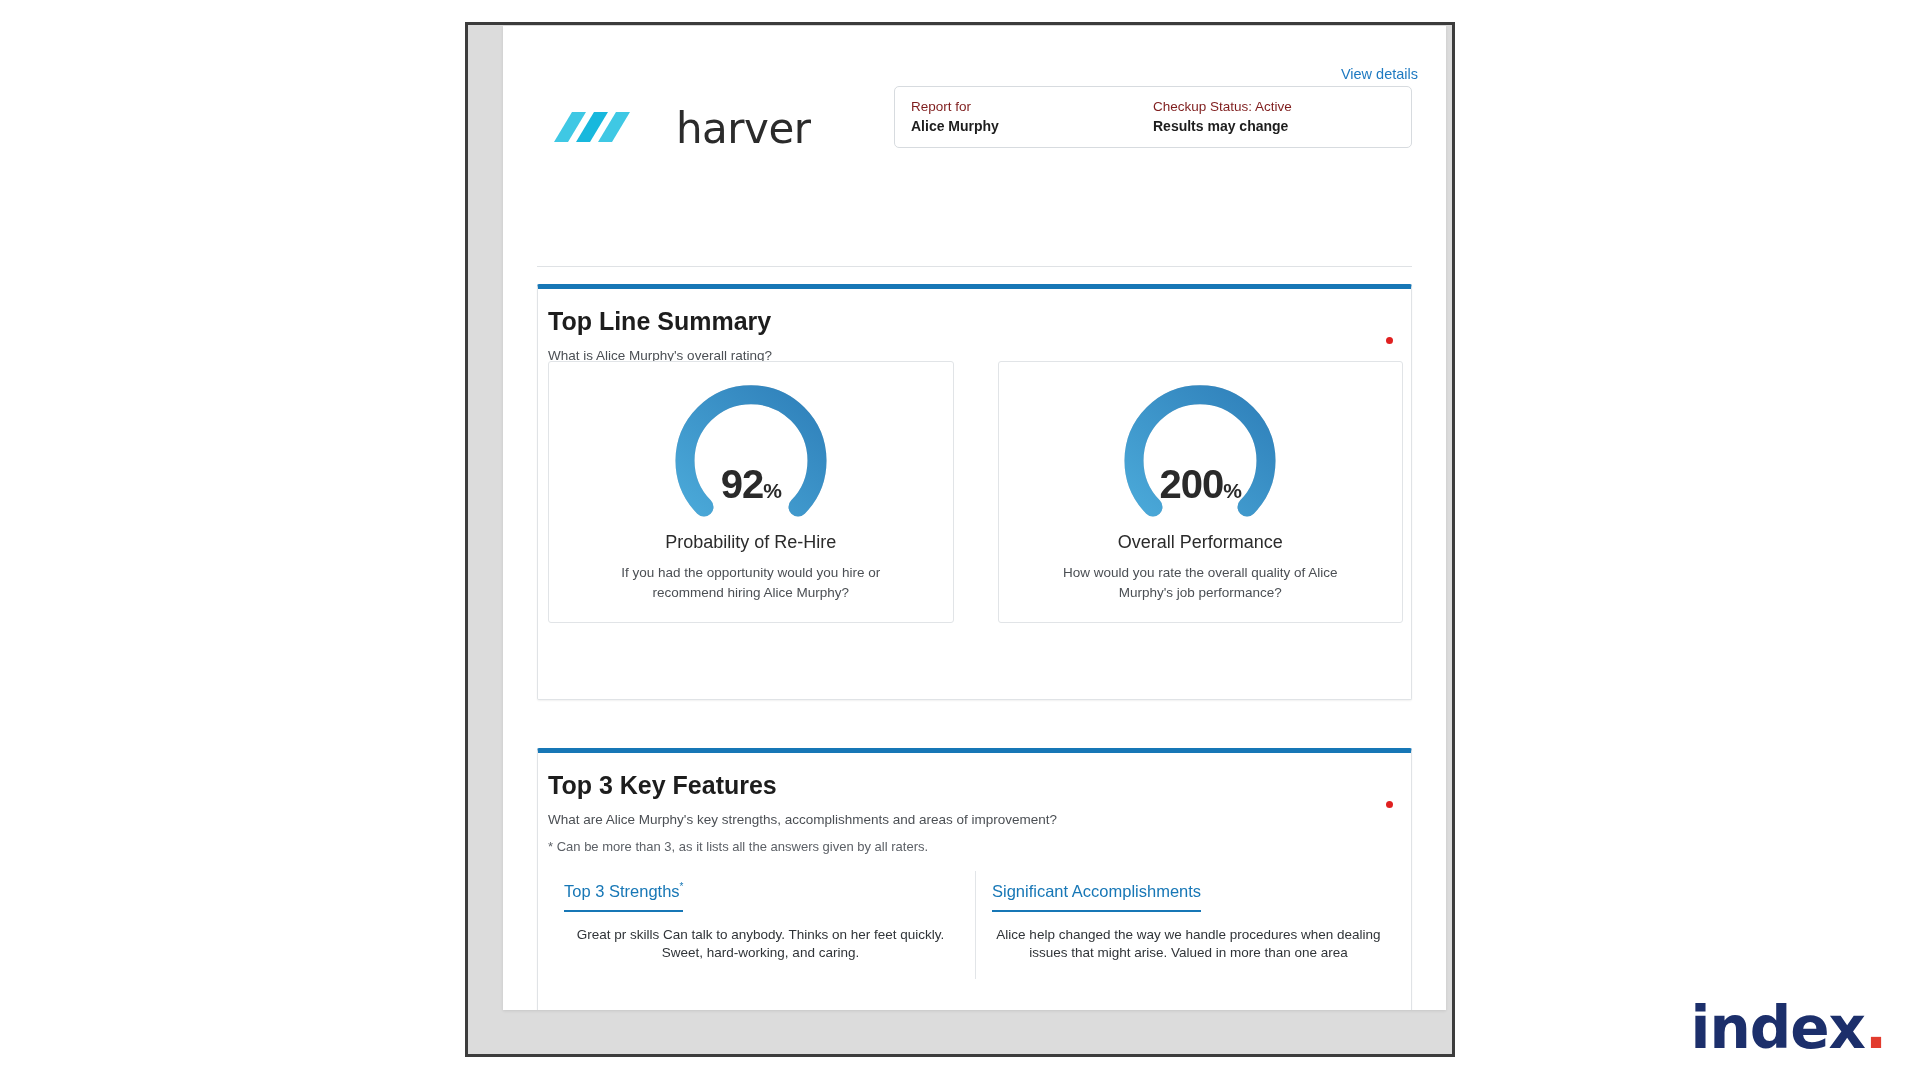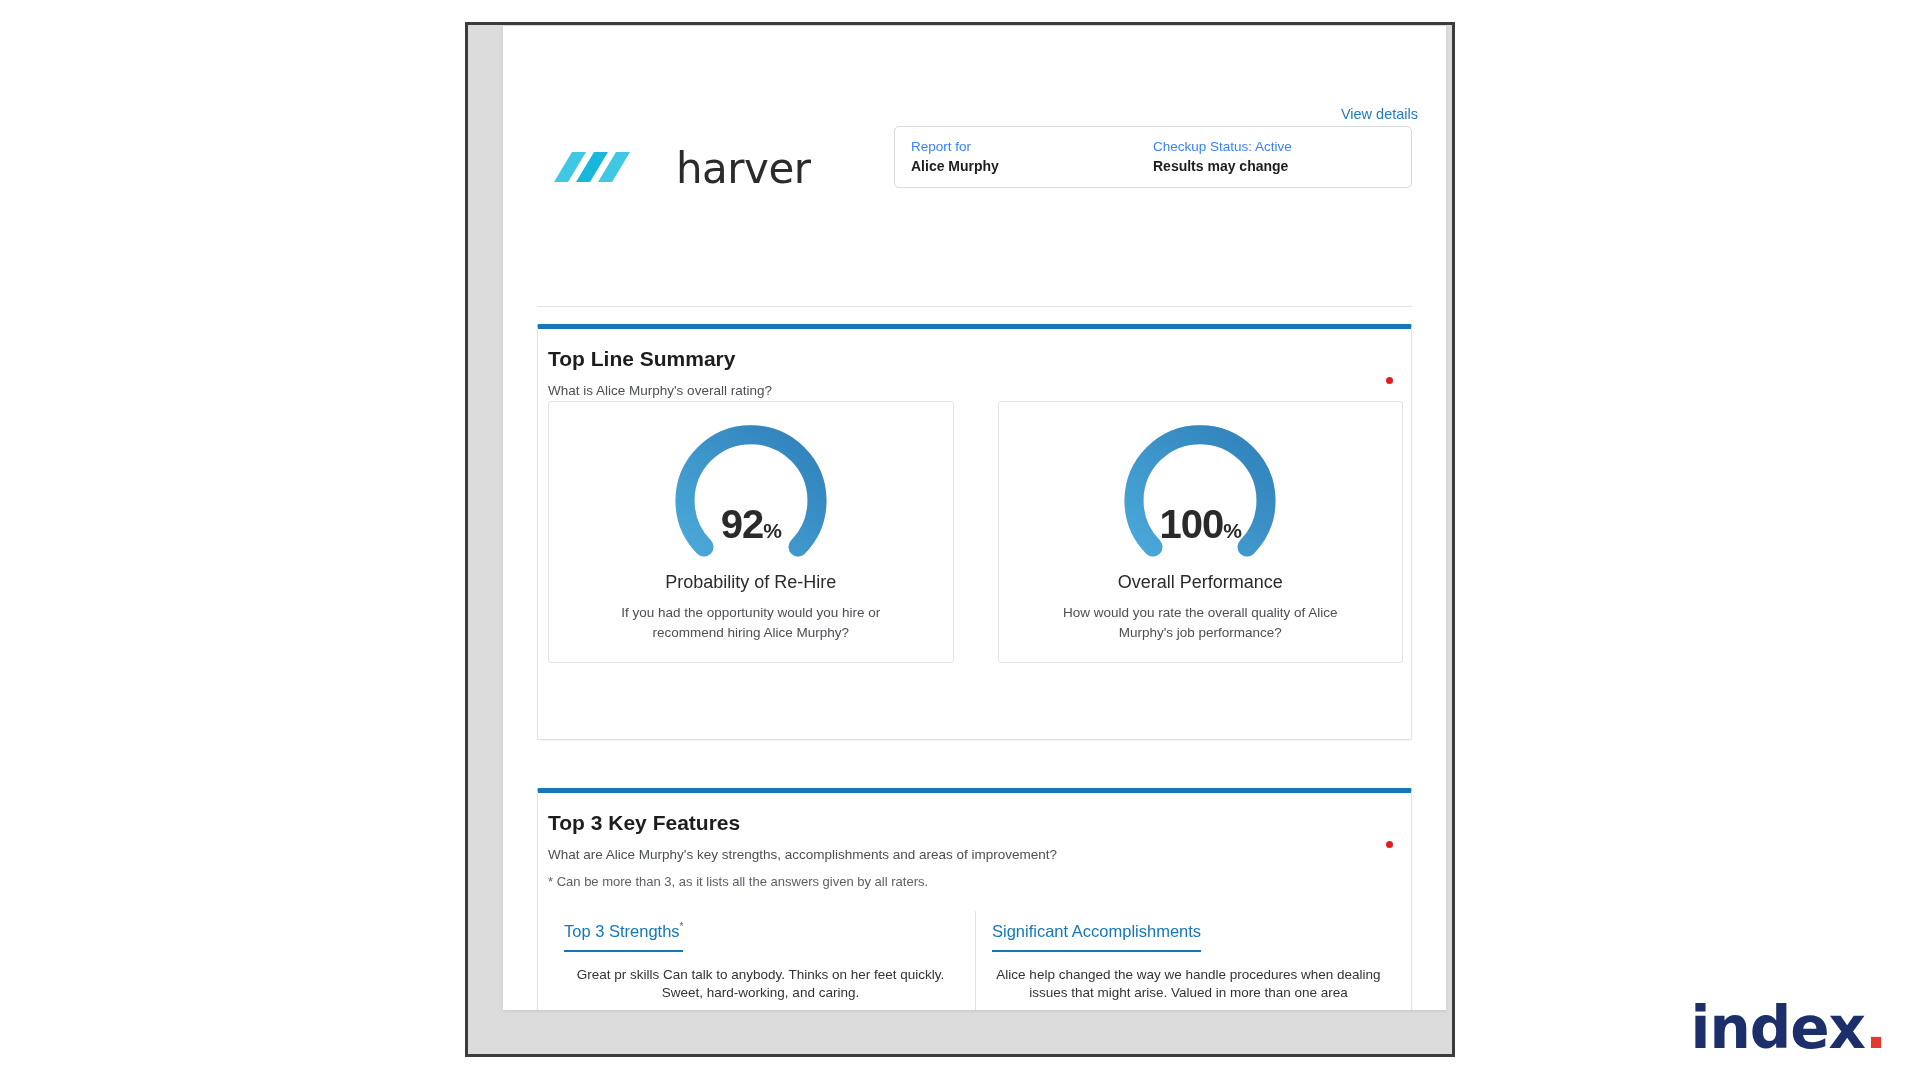--- a/index.html
+++ b/index.html
@@ -43,7 +43,6 @@
     position: relative;
     width: 100%; height: 100%;
     padding: 0 34px;
-    margin-top: 40px;
   }
 
   

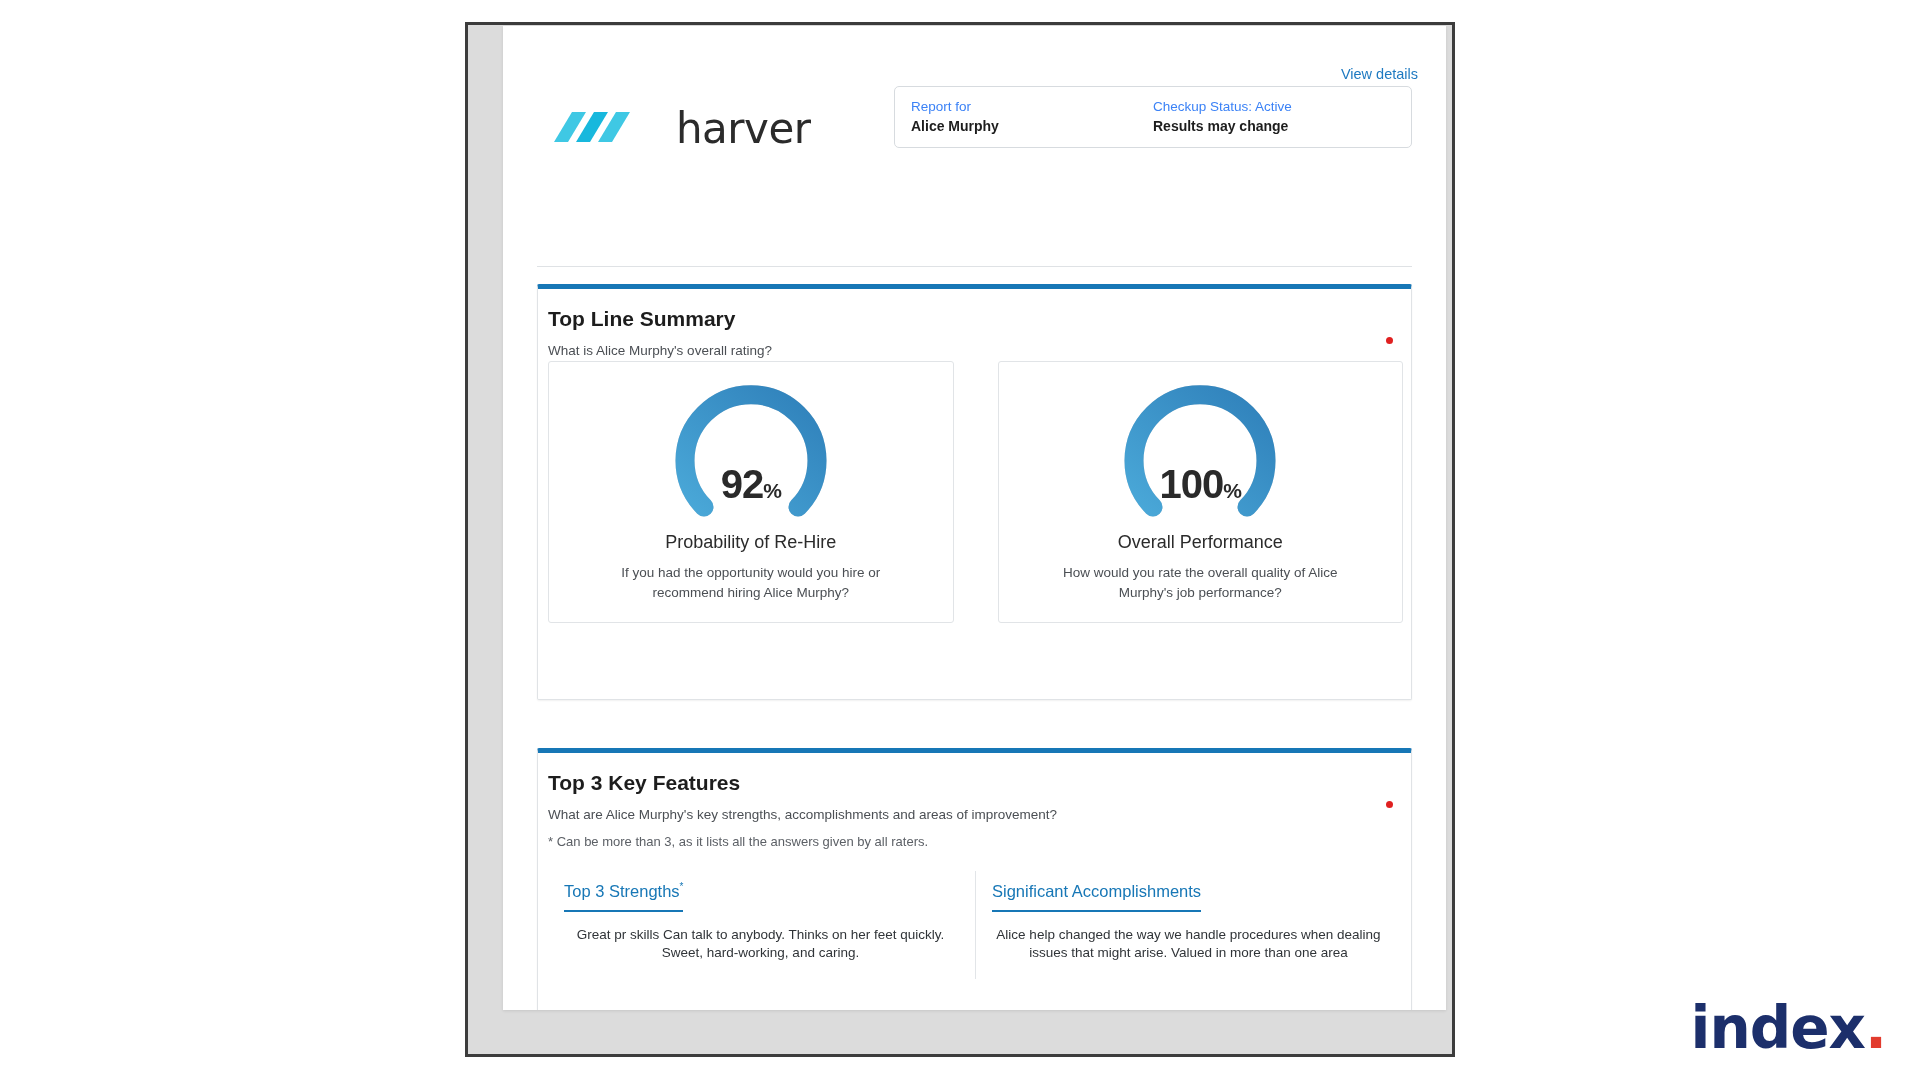--- a/index.html
+++ b/index.html
@@ -90,7 +90,7 @@
   .meta-cell { flex: 1 1 50%; }
   .meta-label {
     font-size: 13.5px;
-    color: #3b82f6;
+    color: #7f1d1d;
     margin-bottom: 4px;
   }
   .meta-value {

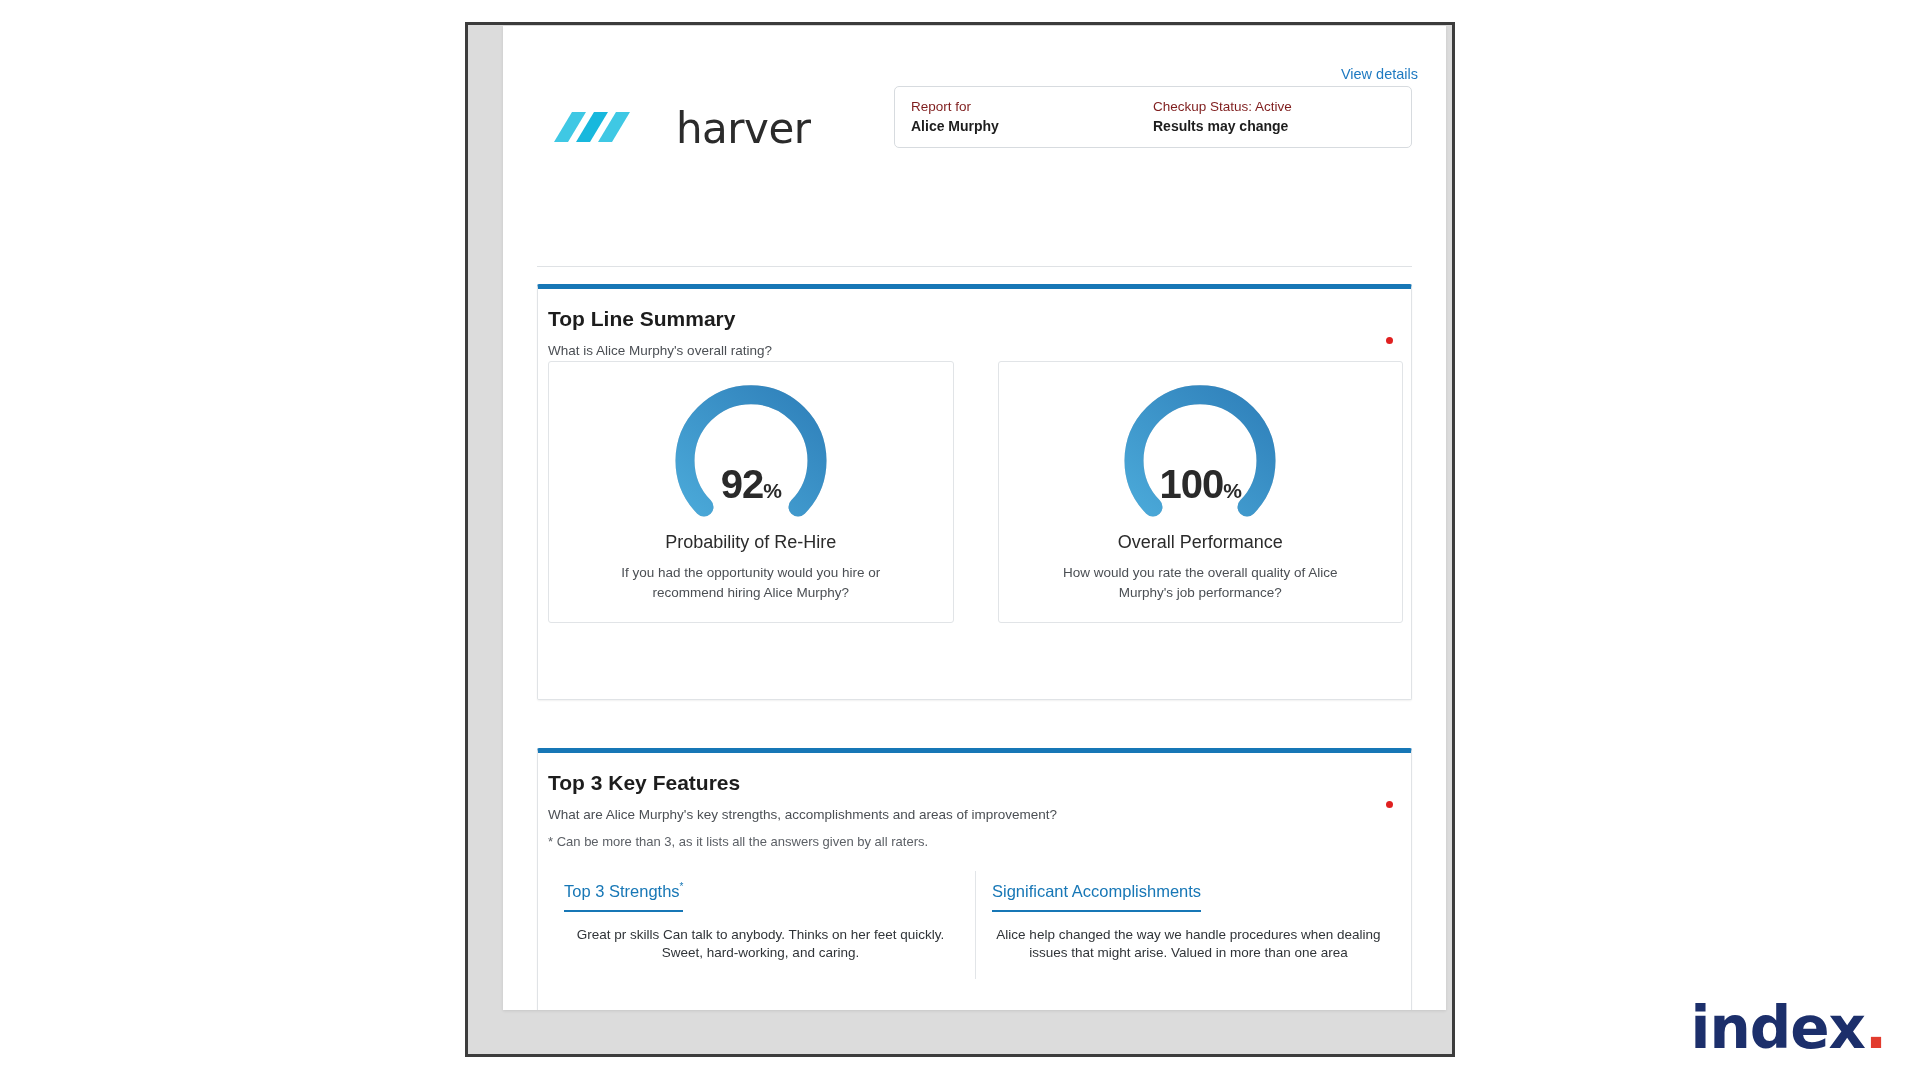--- a/index.html
+++ b/index.html
@@ -123,7 +123,7 @@
 
   .section-title {
     margin: 18px 0 0 10px;
-    font-size: 21px;
+    font-size: 25px;
     font-weight: bold;
     color: #1d1d1d;
   }

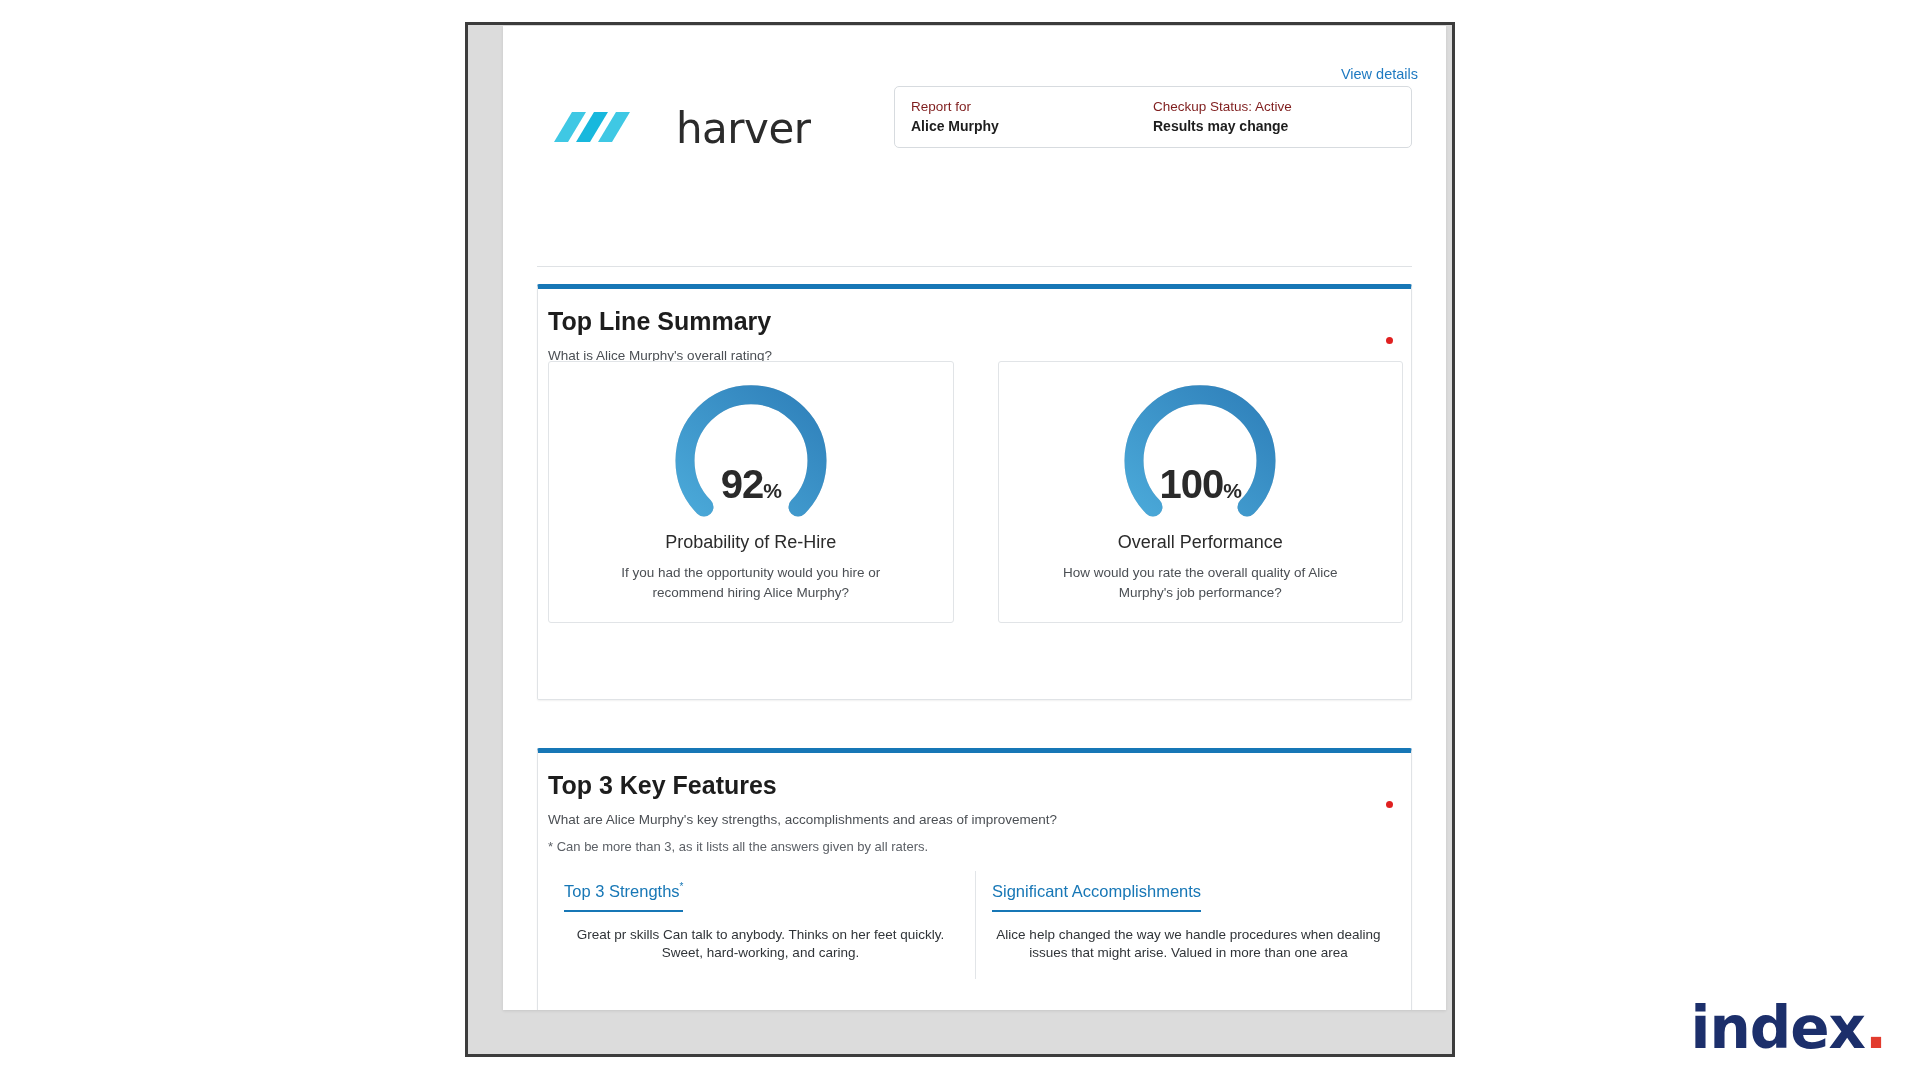--- a/index.html
+++ b/index.html
@@ -318,7 +318,7 @@
                 <path d="M 57 131 A 66 66 0 1 1 151 131" fill="none" stroke="#d3d6d9" stroke-width="19" stroke-linecap="round"></path>
                 <path d="M 57 131 A 66 66 0 1 1 151 131" fill="none" stroke="url(#gradB)" stroke-width="19" stroke-linecap="round"></path>
               </svg>
-              <div class="gauge-value"><span>100</span><span class="pct">%</span></div>
+              <div class="gauge-value"><span>200</span><span class="pct">%</span></div>
             </div>
             <div class="gauge-label">Overall Performance</div>
             <div class="gauge-sub">How would you rate the overall quality of Alice Murphy's job performance?</div>

